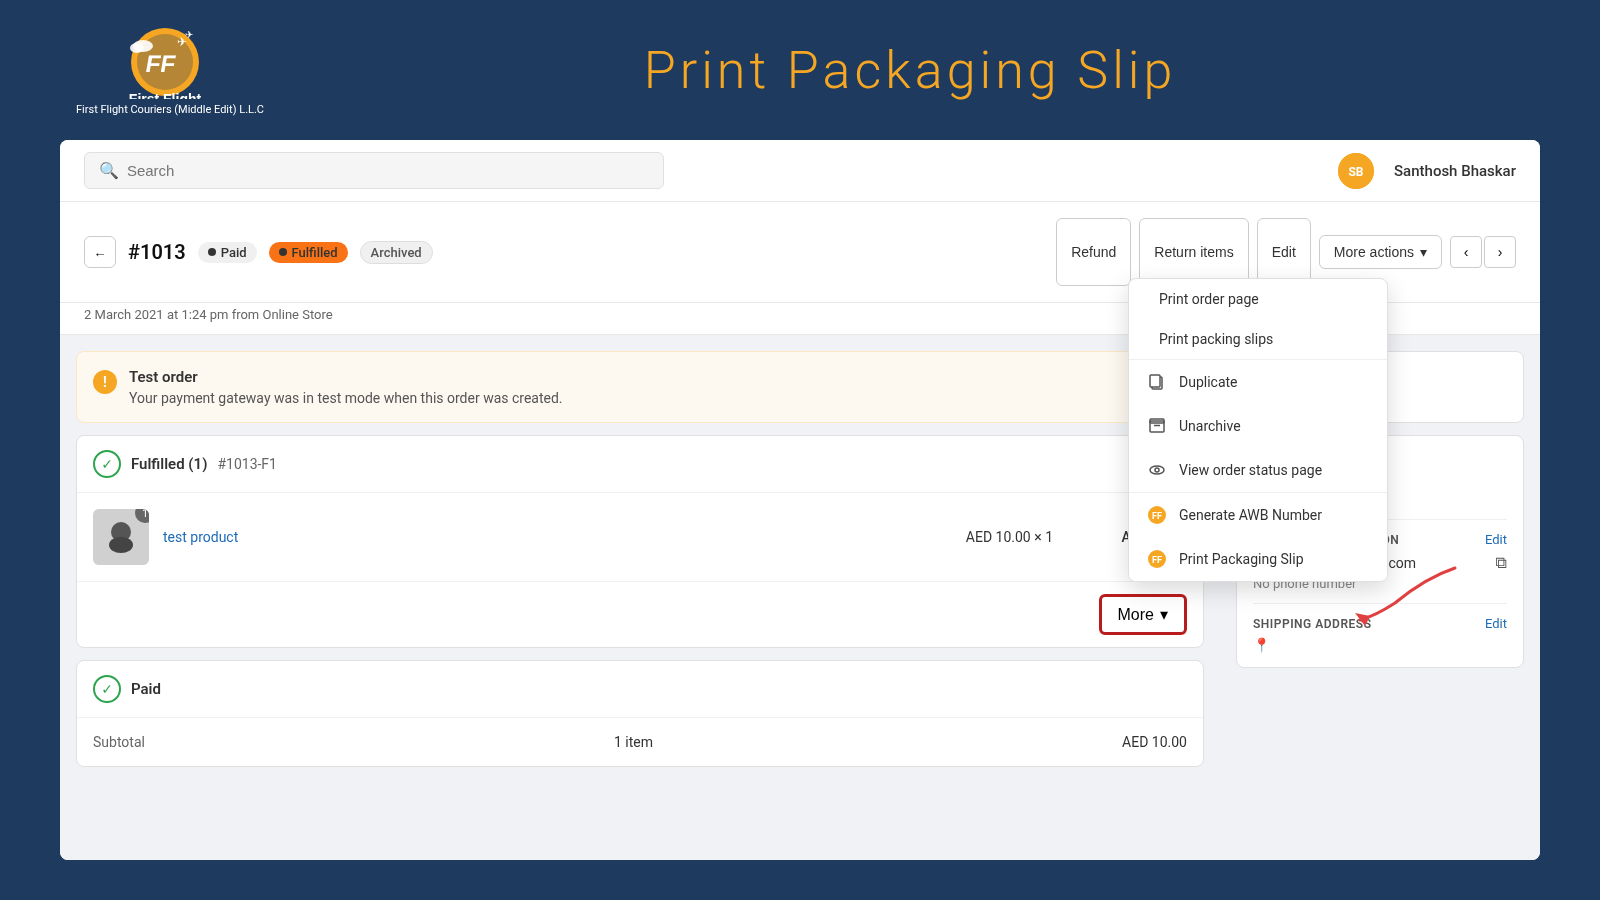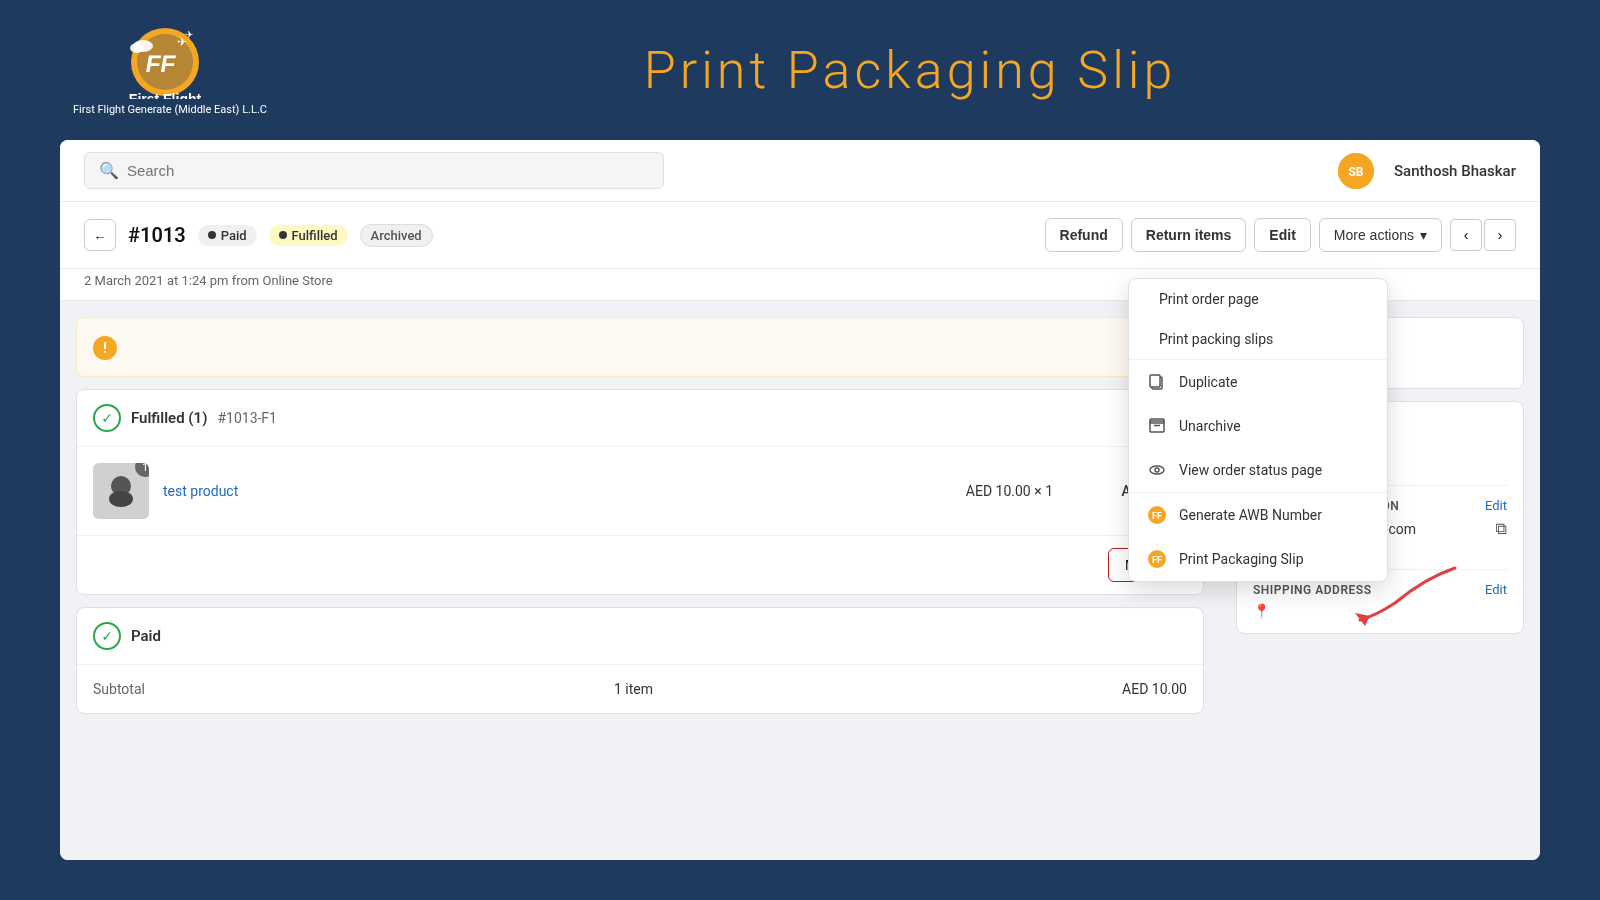--- a/index.html
+++ b/index.html
@@ -590,7 +590,7 @@
 
       <text x="50" y="80" font-family="Arial" font-weight="700" font-size="14" fill="white" text-anchor="middle">First Flight</text>
     </svg>
-    <div class="logo-text">First Flight Generate (Middle East) L.L.C</div>
+    <div class="logo-text">First Flight Couriers (Middle Edit) L.L.C</div>
   </div>
   <div class="header-title">Print Packaging Slip</div>
 </div>

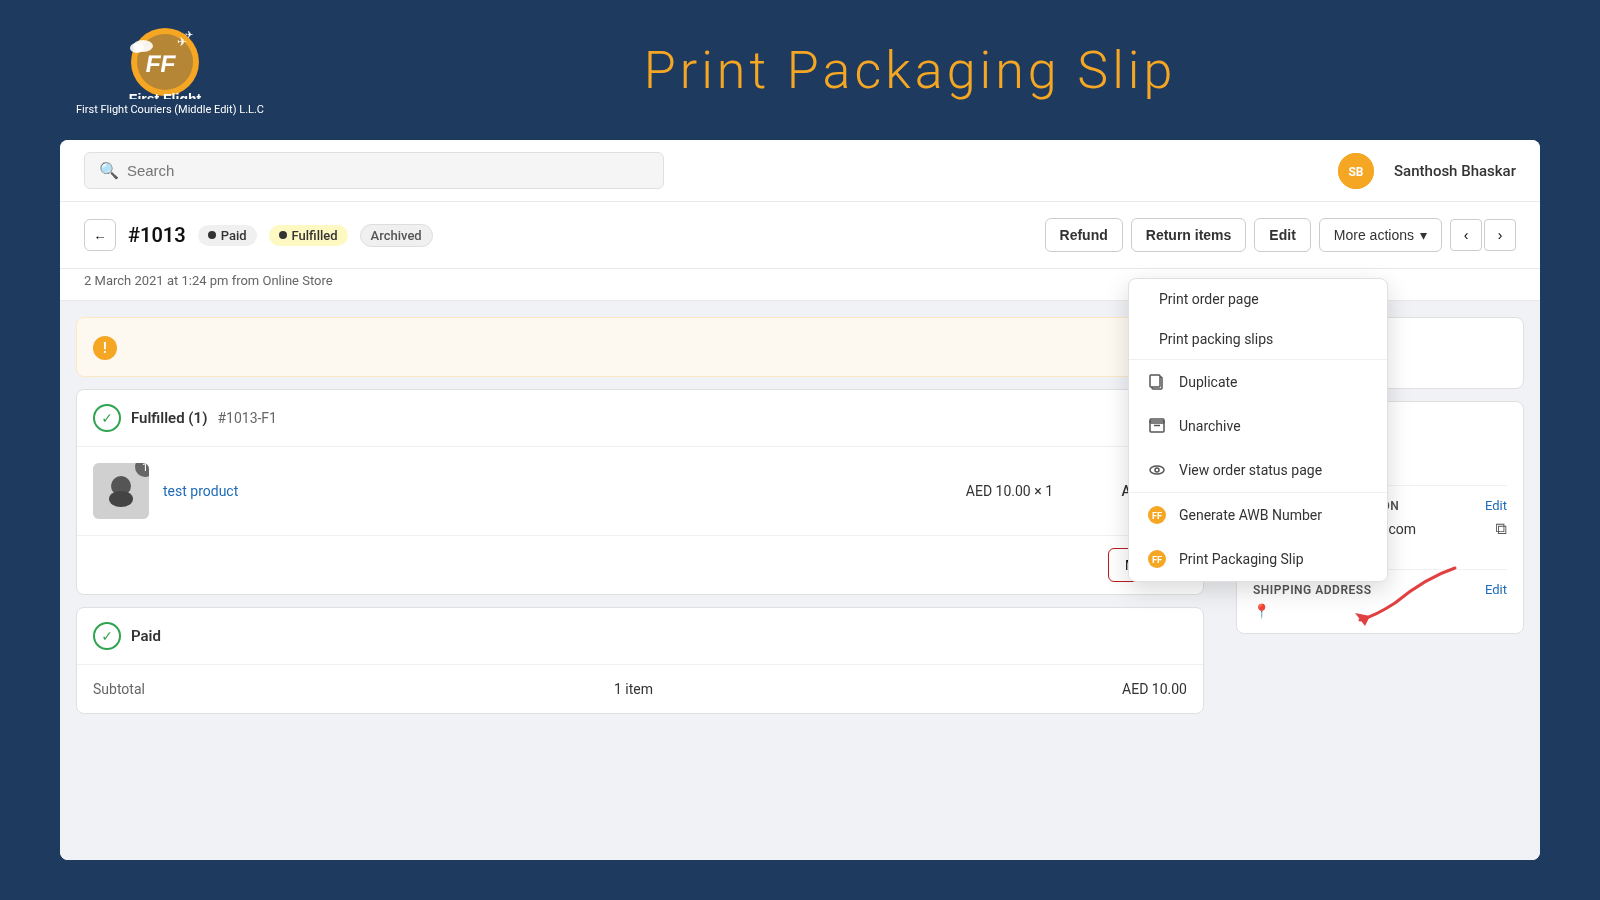--- a/index.html
+++ b/index.html
@@ -141,7 +141,7 @@
       color: #333;
     }
     .badge-fulfilled {
-      background: #fef9c3;
+      background: #f97316;
       color: #333;
     }
     .badge-archived {

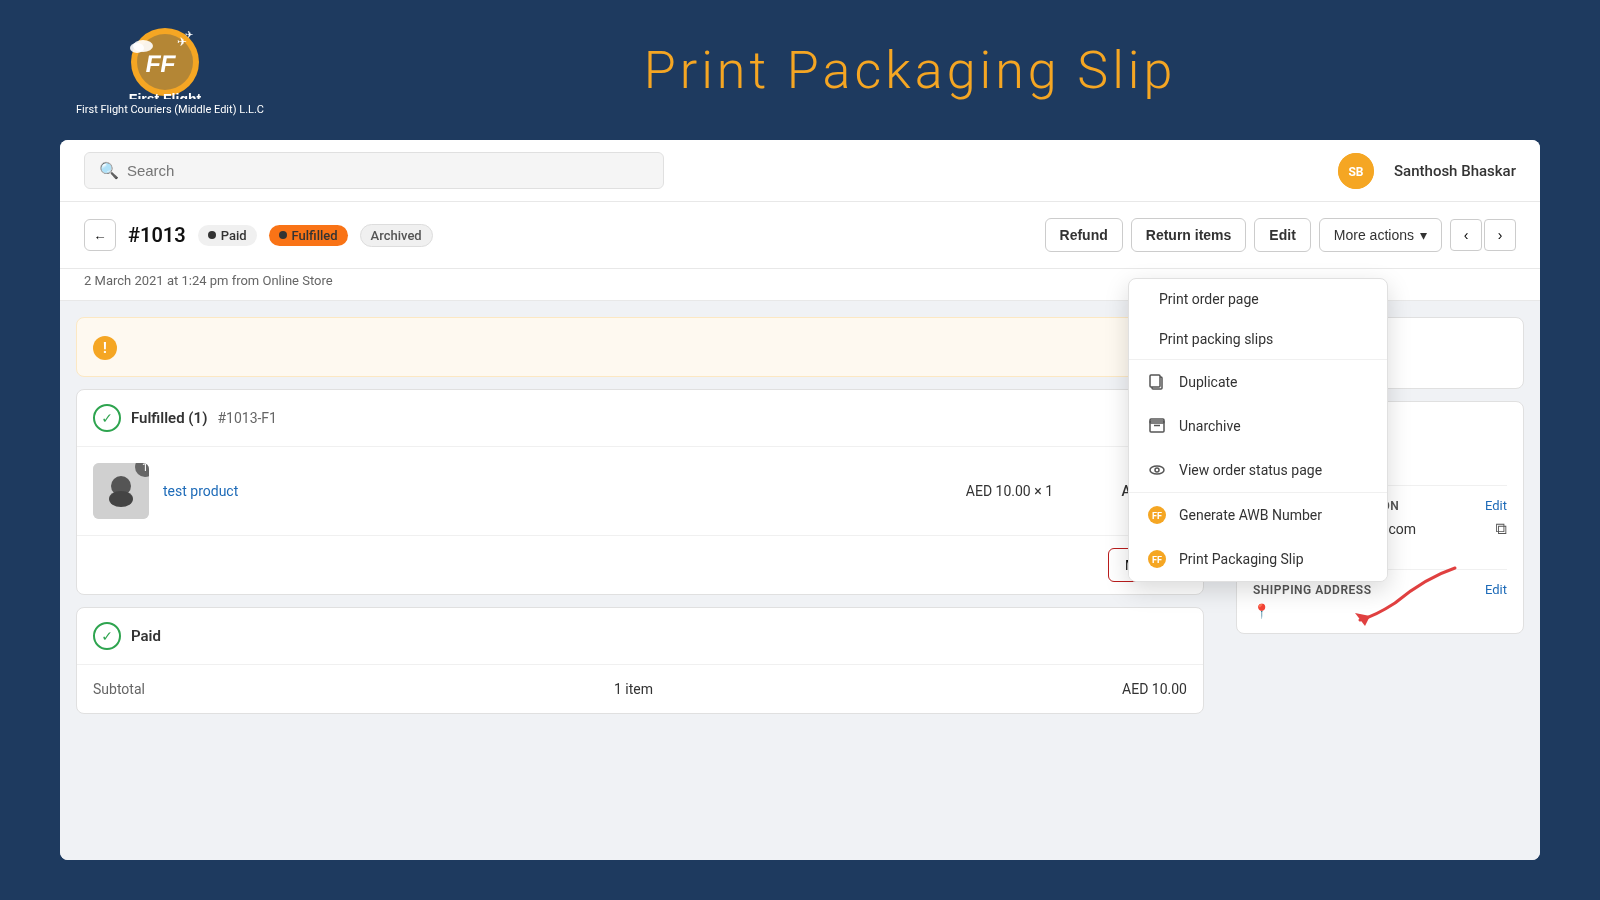--- a/index.html
+++ b/index.html
@@ -162,14 +162,13 @@
       gap: 8px;
     }
     .action-btn {
-      padding: 8px 14px;
+      padding: 25px 14px;
       font-size: 14px;
       background: white;
       border: 1px solid #ccc;
       border-radius: 6px;
       cursor: pointer;
       color: #333;
-      font-weight: bold;
     }
     .more-actions-btn {
       padding: 8px 14px;

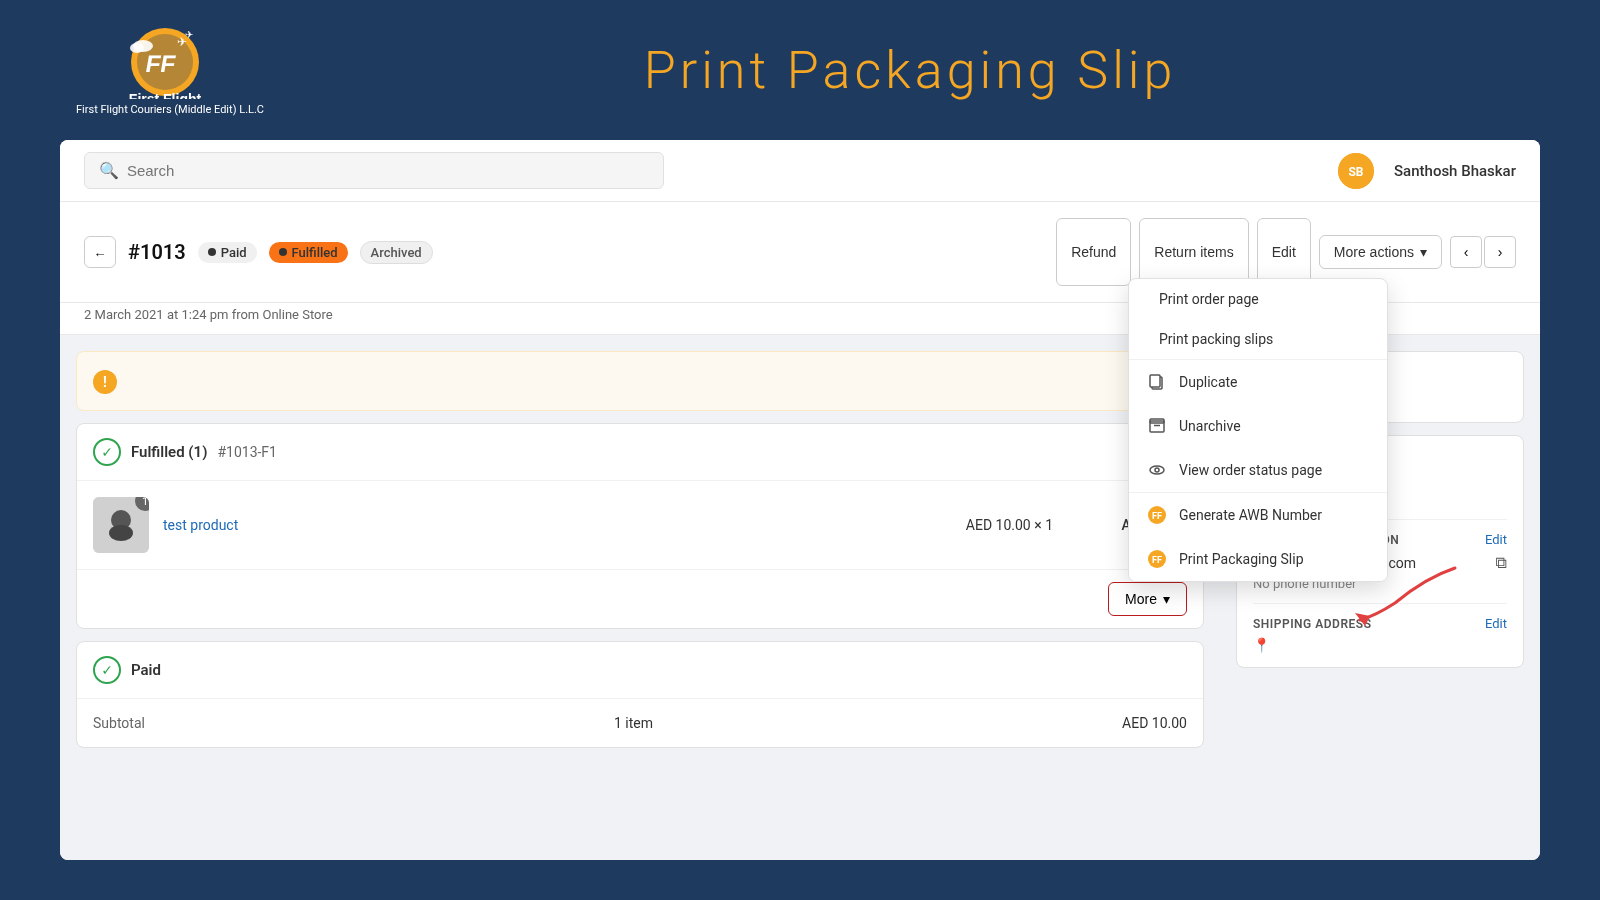--- a/index.html
+++ b/index.html
@@ -648,6 +648,10 @@
 
       <div class="warning-card">
         <div class="warning-icon">!</div>
+        <div>
+          <div class="warning-title">Test order</div>
+          <div class="warning-desc">Your payment gateway was in test mode when this order was created.</div>
+        </div>
       </div>
 
       <div class="card">

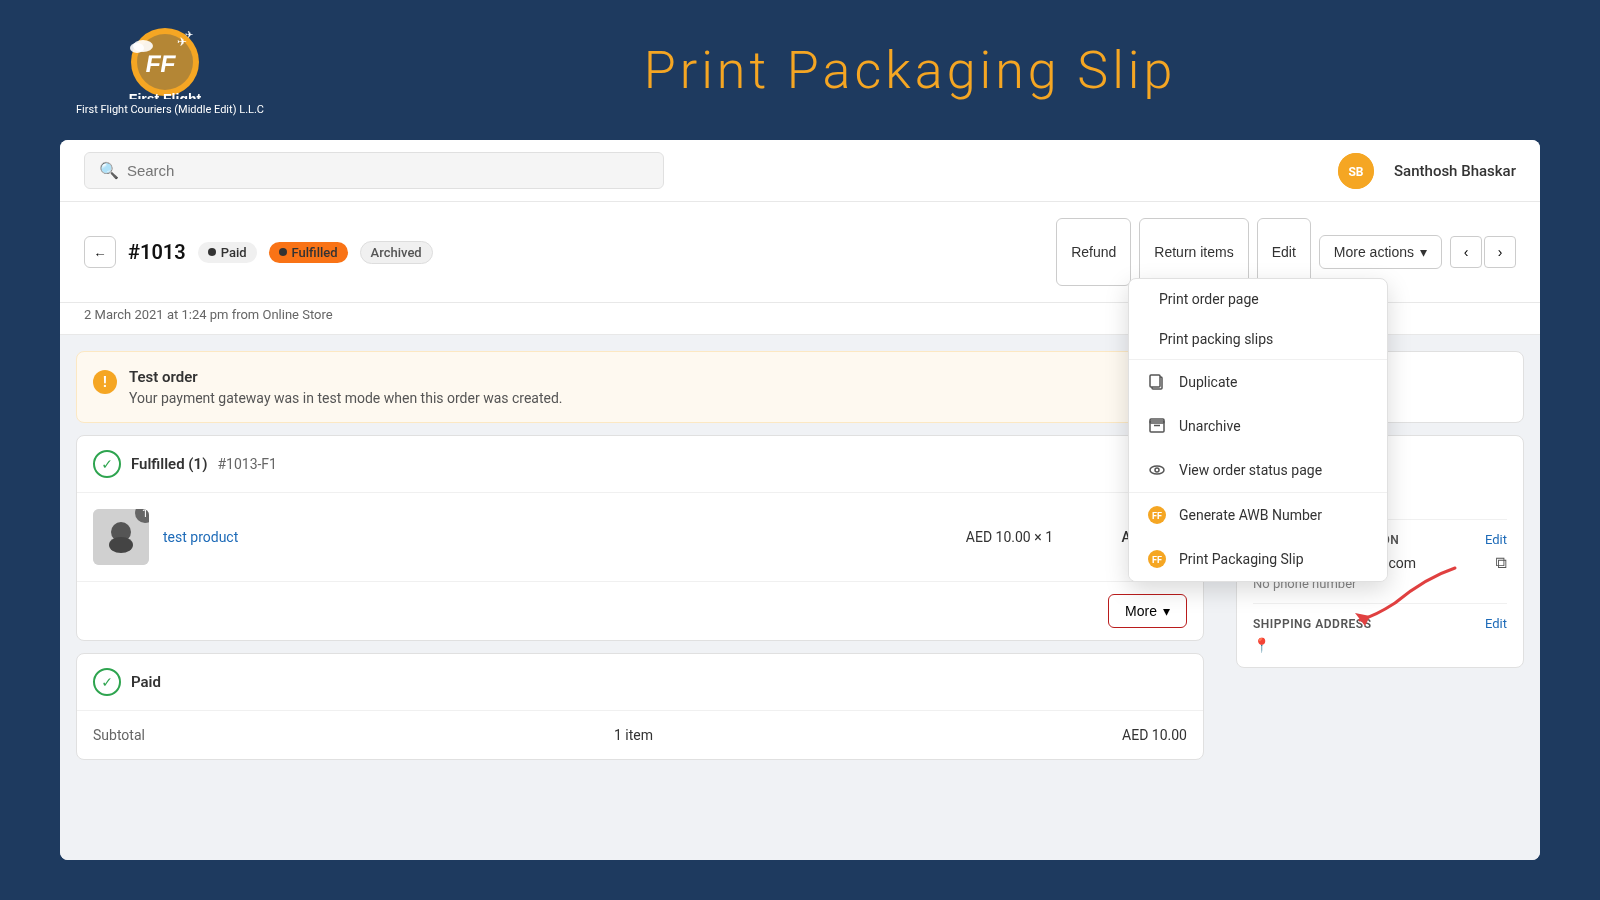--- a/index.html
+++ b/index.html
@@ -380,11 +380,11 @@
     }
     .more-btn {
       padding: 8px 16px;
-      border: 1px solid #b91c1c;
+      border: 3px solid #b91c1c;
       border-radius: 6px;
       background: white;
       cursor: pointer;
-      font-size: 14px;
+      font-size: 16px;
       display: flex;
       align-items: center;
       gap: 6px;

